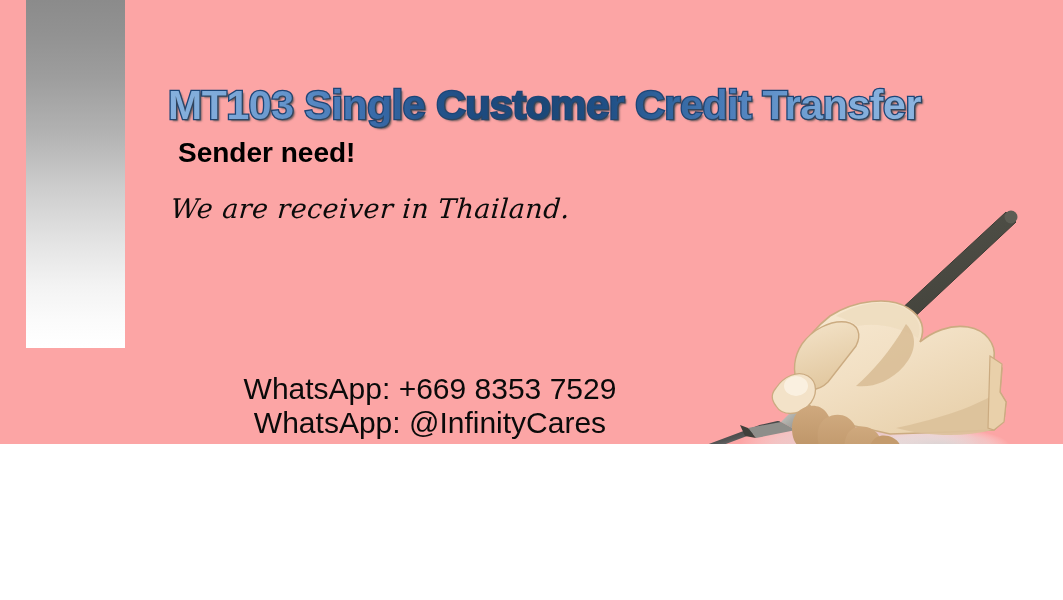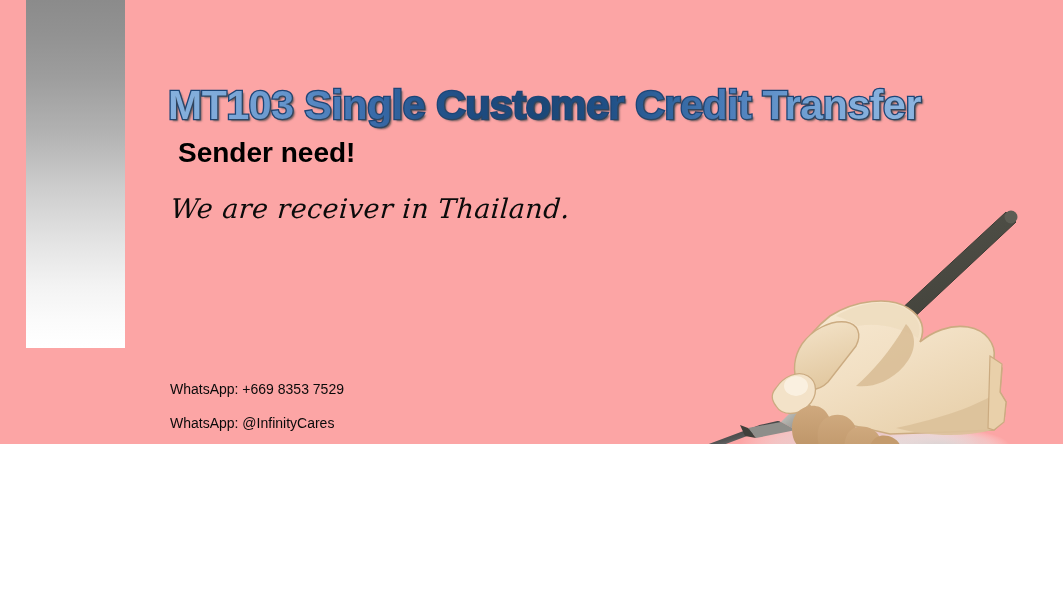--- a/index.html
+++ b/index.html
@@ -143,10 +143,11 @@
   .contact-line {
     margin: 0;
     font-family: "Liberation Sans", sans-serif;
-    font-size: 14px;
+    font-size: 30px;
     line-height: 34px;
     color: #0a0a0a;
     white-space: nowrap;
+    text-align: center;
   }
 
   

